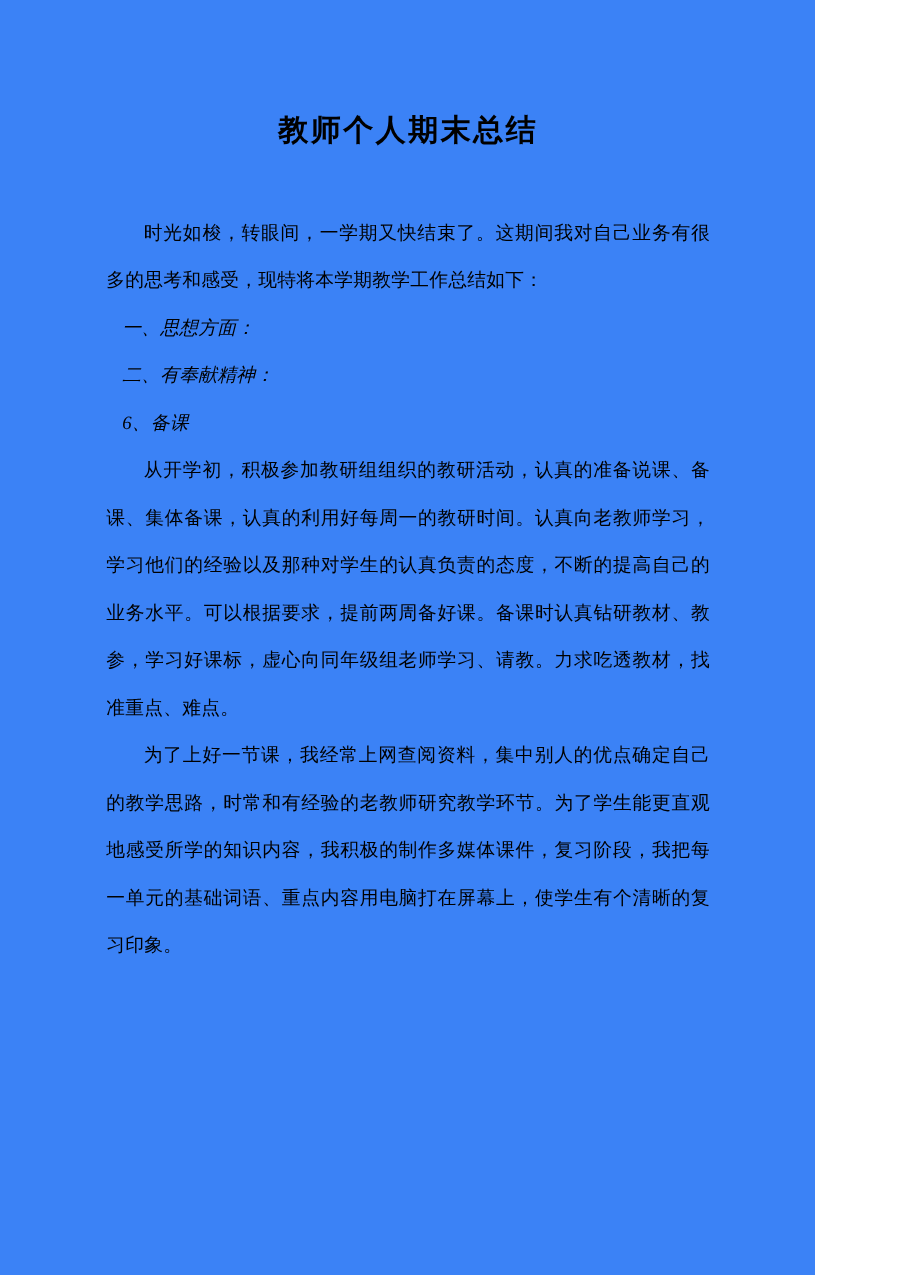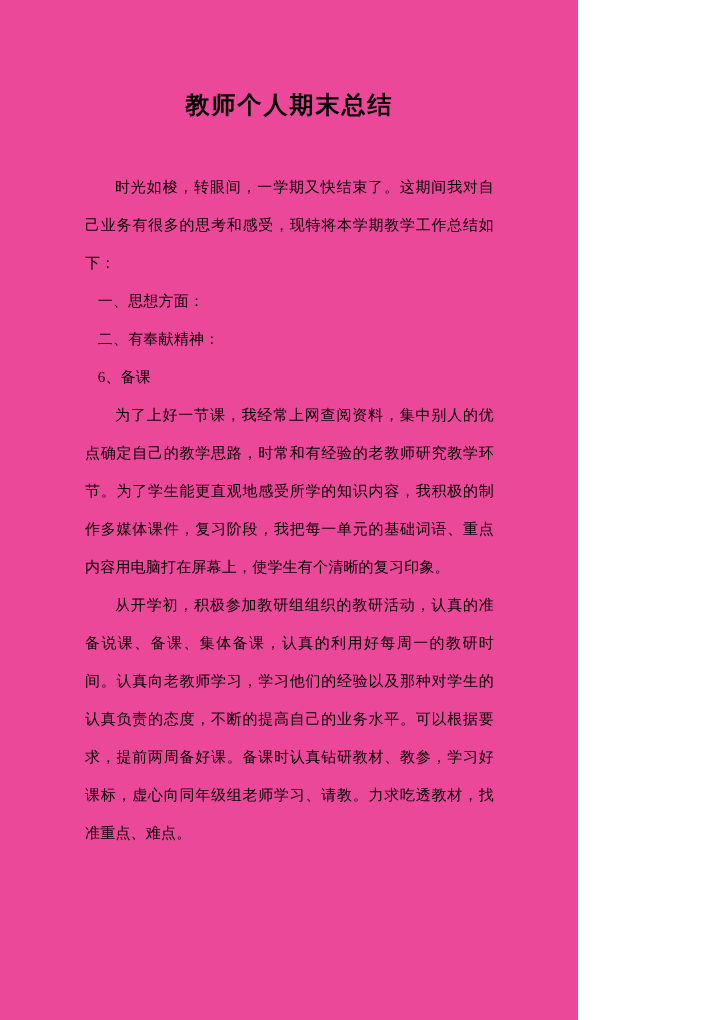--- a/index.html
+++ b/index.html
@@ -16,10 +16,10 @@
   }
   .page {
     box-sizing: border-box;
-    width: 578px;
+    width: 652px;
     height: 1020px;
     padding: 88px 84px 0 85px;
-    background: #ec4899;
+    background: #3b82f6;
   }
   .doc-title {
     margin: 0 0 46px 0;

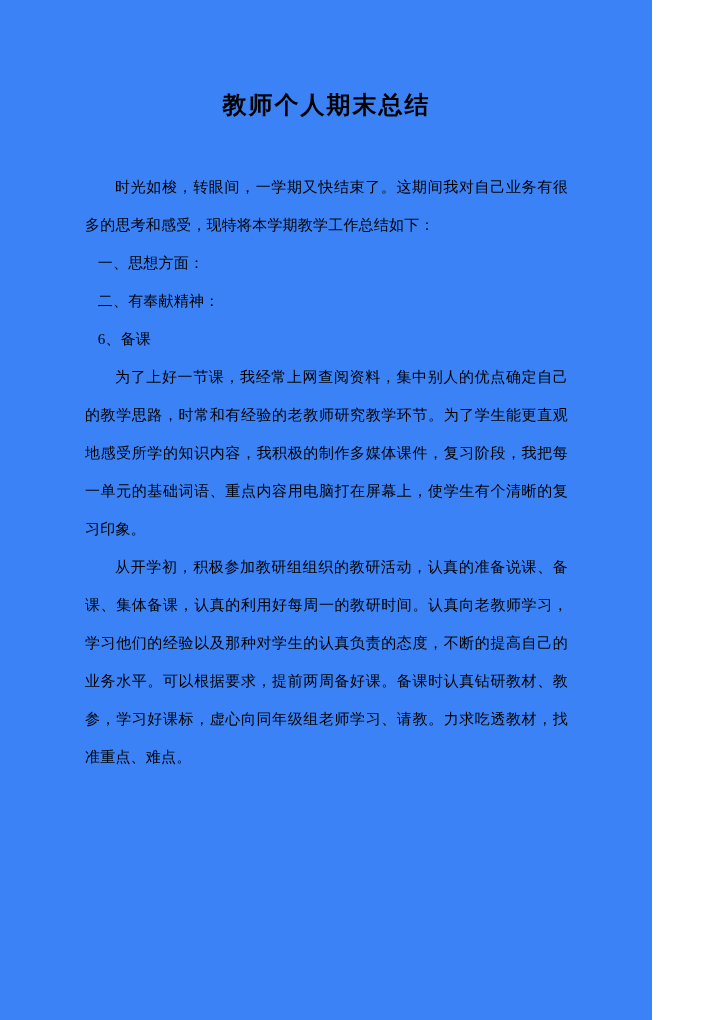--- a/index.html
+++ b/index.html
@@ -39,7 +39,7 @@
     word-break: break-all;
   }
   .indent-para  { text-indent: 2em; font-family: Liberation Serif, serif;    }  
-  .indent-head  { text-indent: 0.85em; }  
+  .indent-head  { text-indent: 0.85em; font-style: italic; }  
   .indent-small { text-indent: 0.45em; }  
 </style>
 </head>

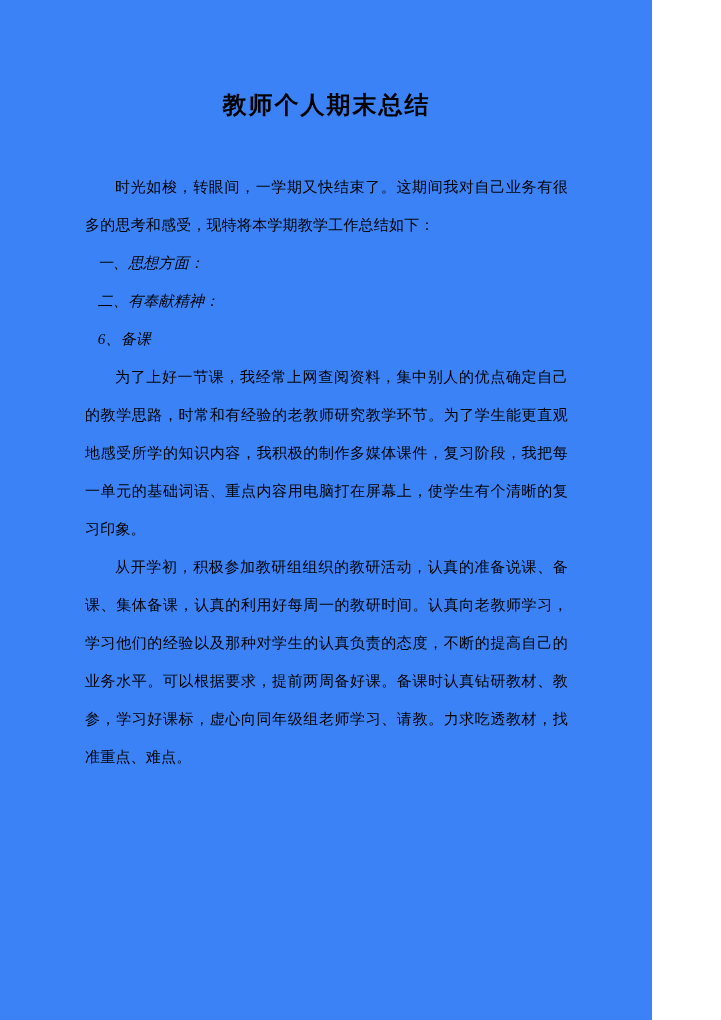--- a/index.html
+++ b/index.html
@@ -58,9 +58,9 @@
 
     <p class="indent-head">6、备课</p>
 
+    <p class="indent-para">从开学初，积极参加教研组组织的教研活动，认真的准备说课、备课、集体备课，认真的利用好每周一的教研时间。认真向老教师学习，学习他们的经验以及那种对学生的认真负责的态度，不断的提高自己的业务水平。可以根据要求，提前两周备好课。备课时认真钻研教材、教参，学习好课标，虚心向同年级组老师学习、请教。力求吃透教材，找准重点、难点。</p>
+
     <p class="indent-para">为了上好一节课，我经常上网查阅资料，集中别人的优点确定自己的教学思路，时常和有经验的老教师研究教学环节。为了学生能更直观地感受所学的知识内容，我积极的制作多媒体课件，复习阶段，我把每一单元的基础词语、重点内容用电脑打在屏幕上，使学生有个清晰的复习印象。</p>
-
-    <p class="indent-para">从开学初，积极参加教研组组织的教研活动，认真的准备说课、备课、集体备课，认真的利用好每周一的教研时间。认真向老教师学习，学习他们的经验以及那种对学生的认真负责的态度，不断的提高自己的业务水平。可以根据要求，提前两周备好课。备课时认真钻研教材、教参，学习好课标，虚心向同年级组老师学习、请教。力求吃透教材，找准重点、难点。</p>
   </div>
 </div>
 

